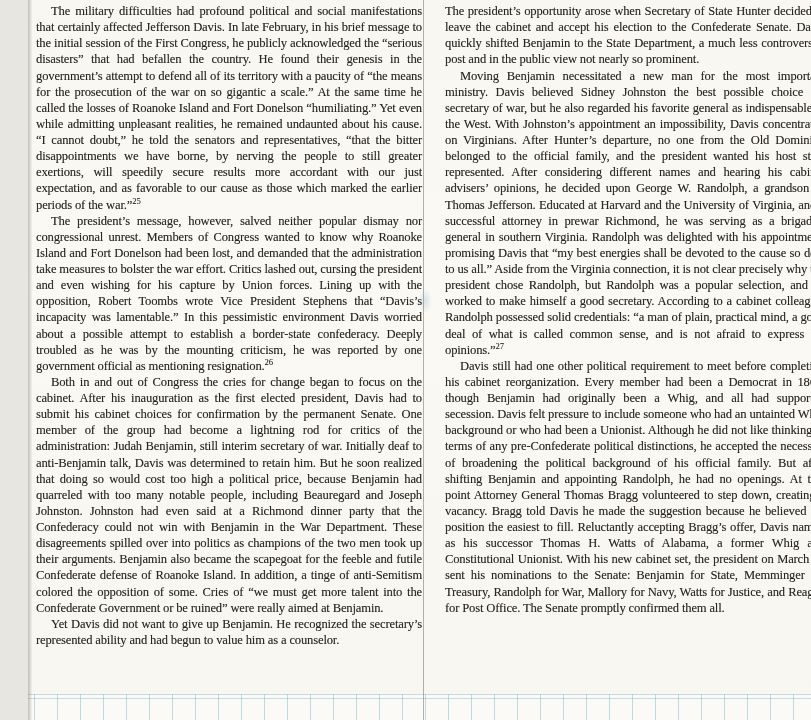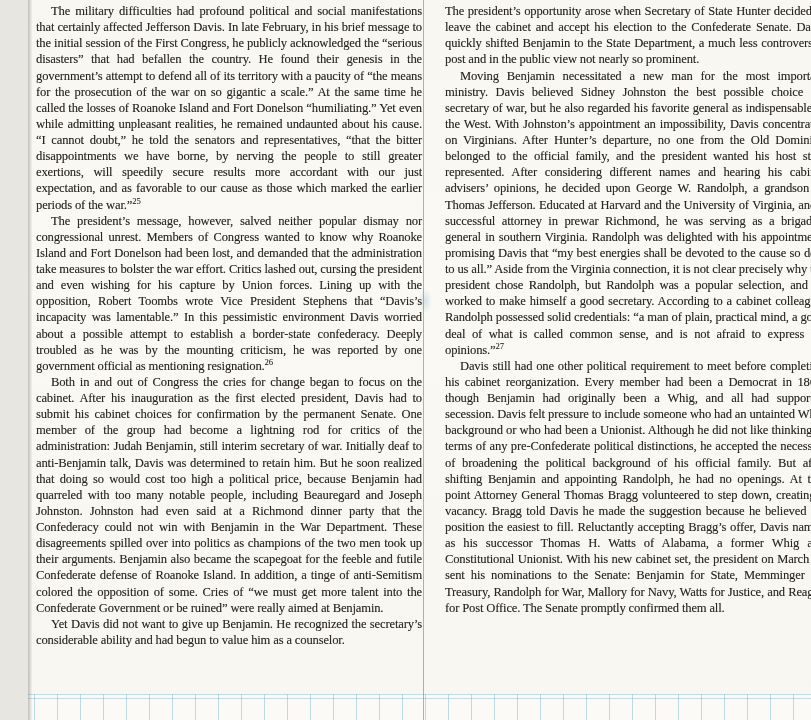--- a/index.html
+++ b/index.html
@@ -87,7 +87,7 @@
     <p class="indent"><span>The military difficulties had profound political and social manifestations that certainly affected Jefferson Davis. In late February, in his brief message to the initial session of the First Congress, he publicly acknowledged the “serious disasters” that had befallen the country. He found their genesis in the government’s attempt to defend all of its territory with a paucity of “the means for the prosecution of the war on so gigantic a scale.” At the same time he called the losses of Roanoke Island and Fort Donelson “humiliating.” Yet even while admitting unpleasant realities, he remained undaunted about his cause. “I cannot doubt,” he told the senators and representatives, “that the bitter disappointments we have borne, by nerving the people to still greater exertions, will speedily secure results more accordant with our just expectation, and as favorable to our cause as those which marked the earlier periods of the war.”</span><sup class="fn">25</sup></p>
     <p class="indent"><span>The president’s message, however, salved neither popular dismay nor congressional unrest. Members of Congress wanted to know why Roanoke Island and Fort Donelson had been lost, and demanded that the administration take measures to bolster the war effort. Critics lashed out, cursing the president and even wishing for his capture by Union forces. Lining up with the opposition, Robert Toombs wrote Vice President Stephens that “Davis’s incapacity was lamentable.” In this pessimistic environment Davis worried about a possible attempt to establish a border-state confederacy. Deeply troubled as he was by the mounting criticism, he was reported by one government official as mentioning resignation.</span><sup class="fn">26</sup></p>
     <p class="indent"><span>Both in and out of Congress the cries for change began to focus on the cabinet. After his inauguration as the first elected president, Davis had to submit his cabinet choices for confirmation by the permanent Senate. One member of the group had become a lightning rod for critics of the administration: Judah Benjamin, still interim secretary of war. Initially deaf to anti-Benjamin talk, Davis was determined to retain him. But he soon realized that doing so would cost too high a political price, because Benjamin had quarreled with too many notable people, including Beauregard and Joseph Johnston. Johnston had even said at a Richmond dinner party that the Confederacy could not win with Benjamin in the War Department. These disagreements spilled over into politics as champions of the two men took up their arguments. Benjamin also became the scapegoat for the feeble and futile Confederate defense of Roanoke Island. In addition, a tinge of anti-Semitism colored the opposition of some. Cries of “we must get more talent into the Confederate Government or be ruined” were really aimed at Benjamin.</span></p>
-    <p class="indent"><span>Yet Davis did not want to give up Benjamin. He recognized the secretary’s considerable ability and had begun to value him as a counselor.</span></p>
+    <p class="indent"><span>Yet Davis did not want to give up Benjamin. He recognized the secretary’s represented ability and had begun to value him as a counselor.</span></p>
   </div>
 
   <div class="col col-right">

